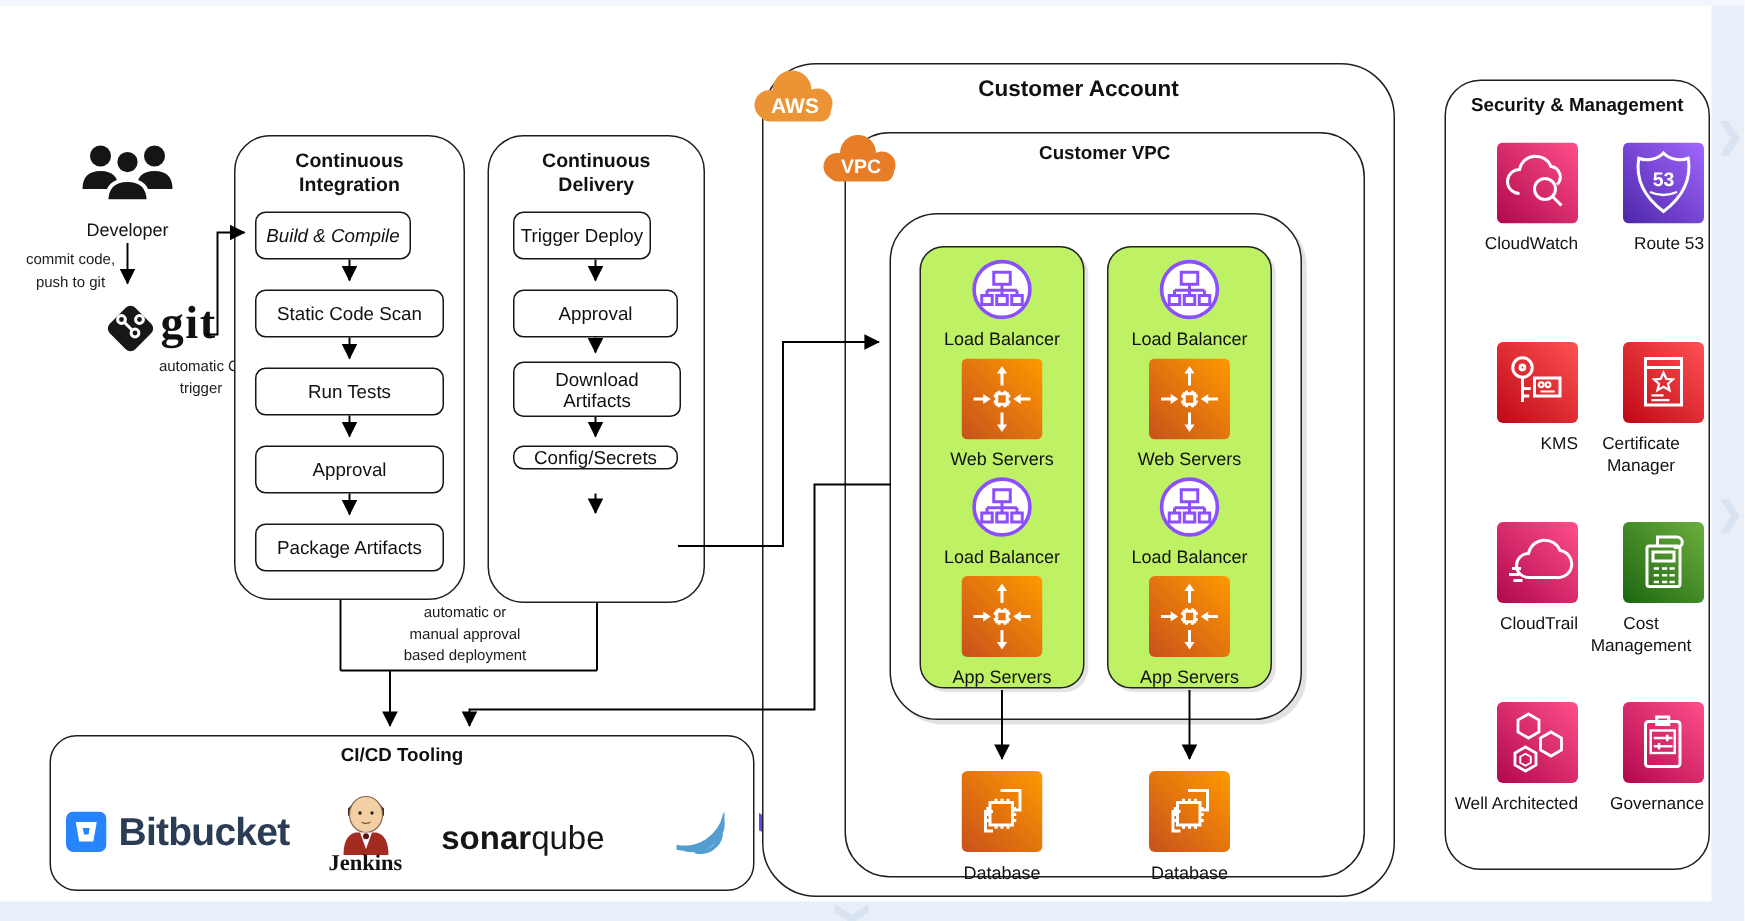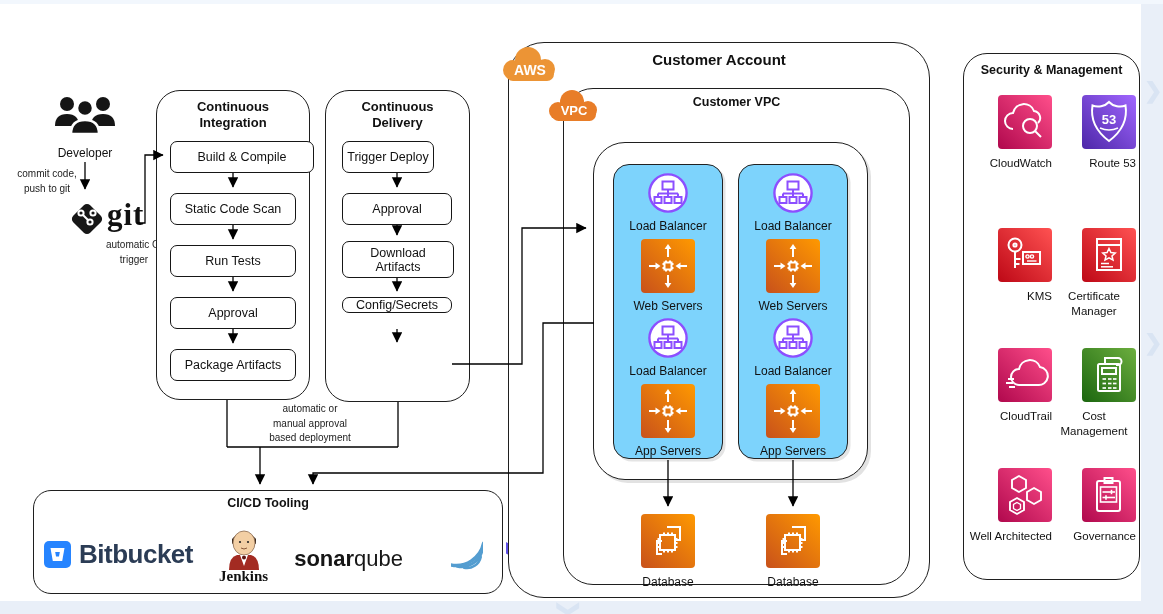--- a/index.html
+++ b/index.html
@@ -103,7 +103,7 @@
 
   <div class="bigbox" style="left:156px;top:90px;width:154px;height:310px;border-radius:24px;"></div>
   <div class="titlelbl" style="left:178px;top:99px;width:110px;">Continuous Integration</div>
-  <div class="step" style="left:170px;top:141px;width:144px;height:32px;">Build &amp; Compile</div>
+  <div class="step" style="left:170px;top:141px;width:104px;height:32px;font-style:italic;">Build &amp; Compile</div>
   <div class="step" style="left:170px;top:193px;width:126px;height:32px;">Static Code Scan</div>
   <div class="step" style="left:170px;top:245px;width:126px;height:32px;">Run Tests</div>
   <div class="step" style="left:170px;top:297px;width:126px;height:32px;">Approval</div>

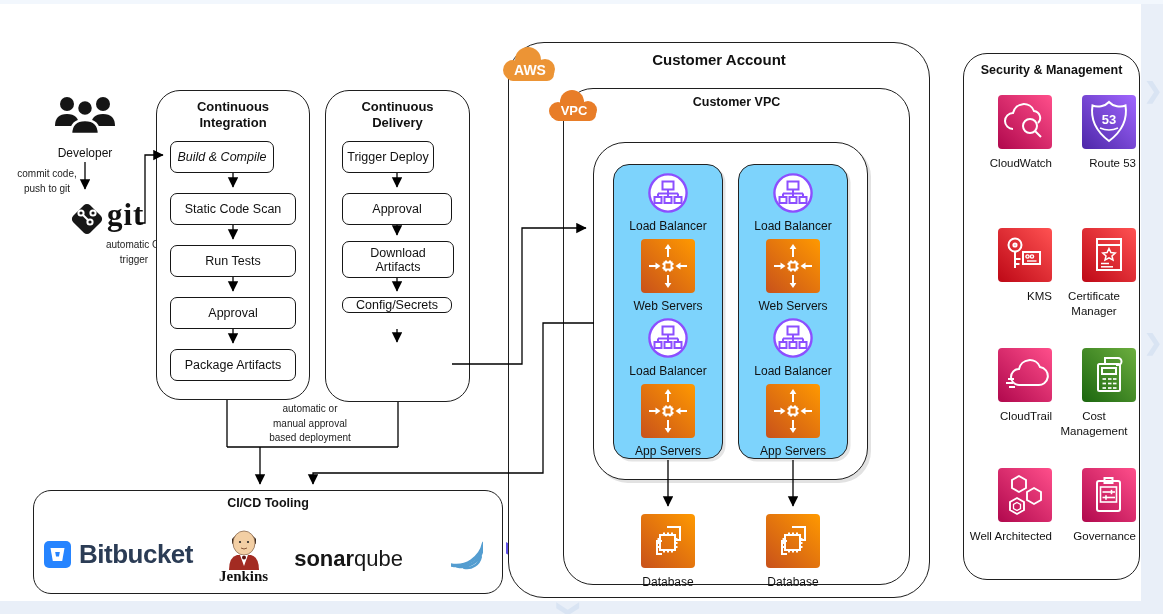--- a/index.html
+++ b/index.html
@@ -15,7 +15,7 @@
   .svglayer{position:absolute;left:0;top:0;z-index:5;pointer-events:none;}
   .icolbl{font-size:12px;text-align:center;}
   .shadowbox{box-shadow:3px 3px 0 #e2e2e2;}
-  .col{position:absolute;border:1.35px solid #222;border-radius:16px;background:#7dd3fc;box-shadow:2.5px 2.5px 0 #e4e4e4;display:flex;flex-direction:column;align-items:center;box-sizing:border-box;padding-top:7px;}
+  .col{position:absolute;border:1.35px solid #222;border-radius:16px;background:#bef264;box-shadow:2.5px 2.5px 0 #e4e4e4;display:flex;flex-direction:column;align-items:center;box-sizing:border-box;padding-top:7px;}
   .col .gap4{height:4px;} .col .gap6{height:6px;}
   .seccell{position:absolute;width:84px;display:flex;flex-direction:column;align-items:flex-end;}
   .seccell .lbl{font-size:11.5px;text-align:center;line-height:1.3;margin-top:7px;}

